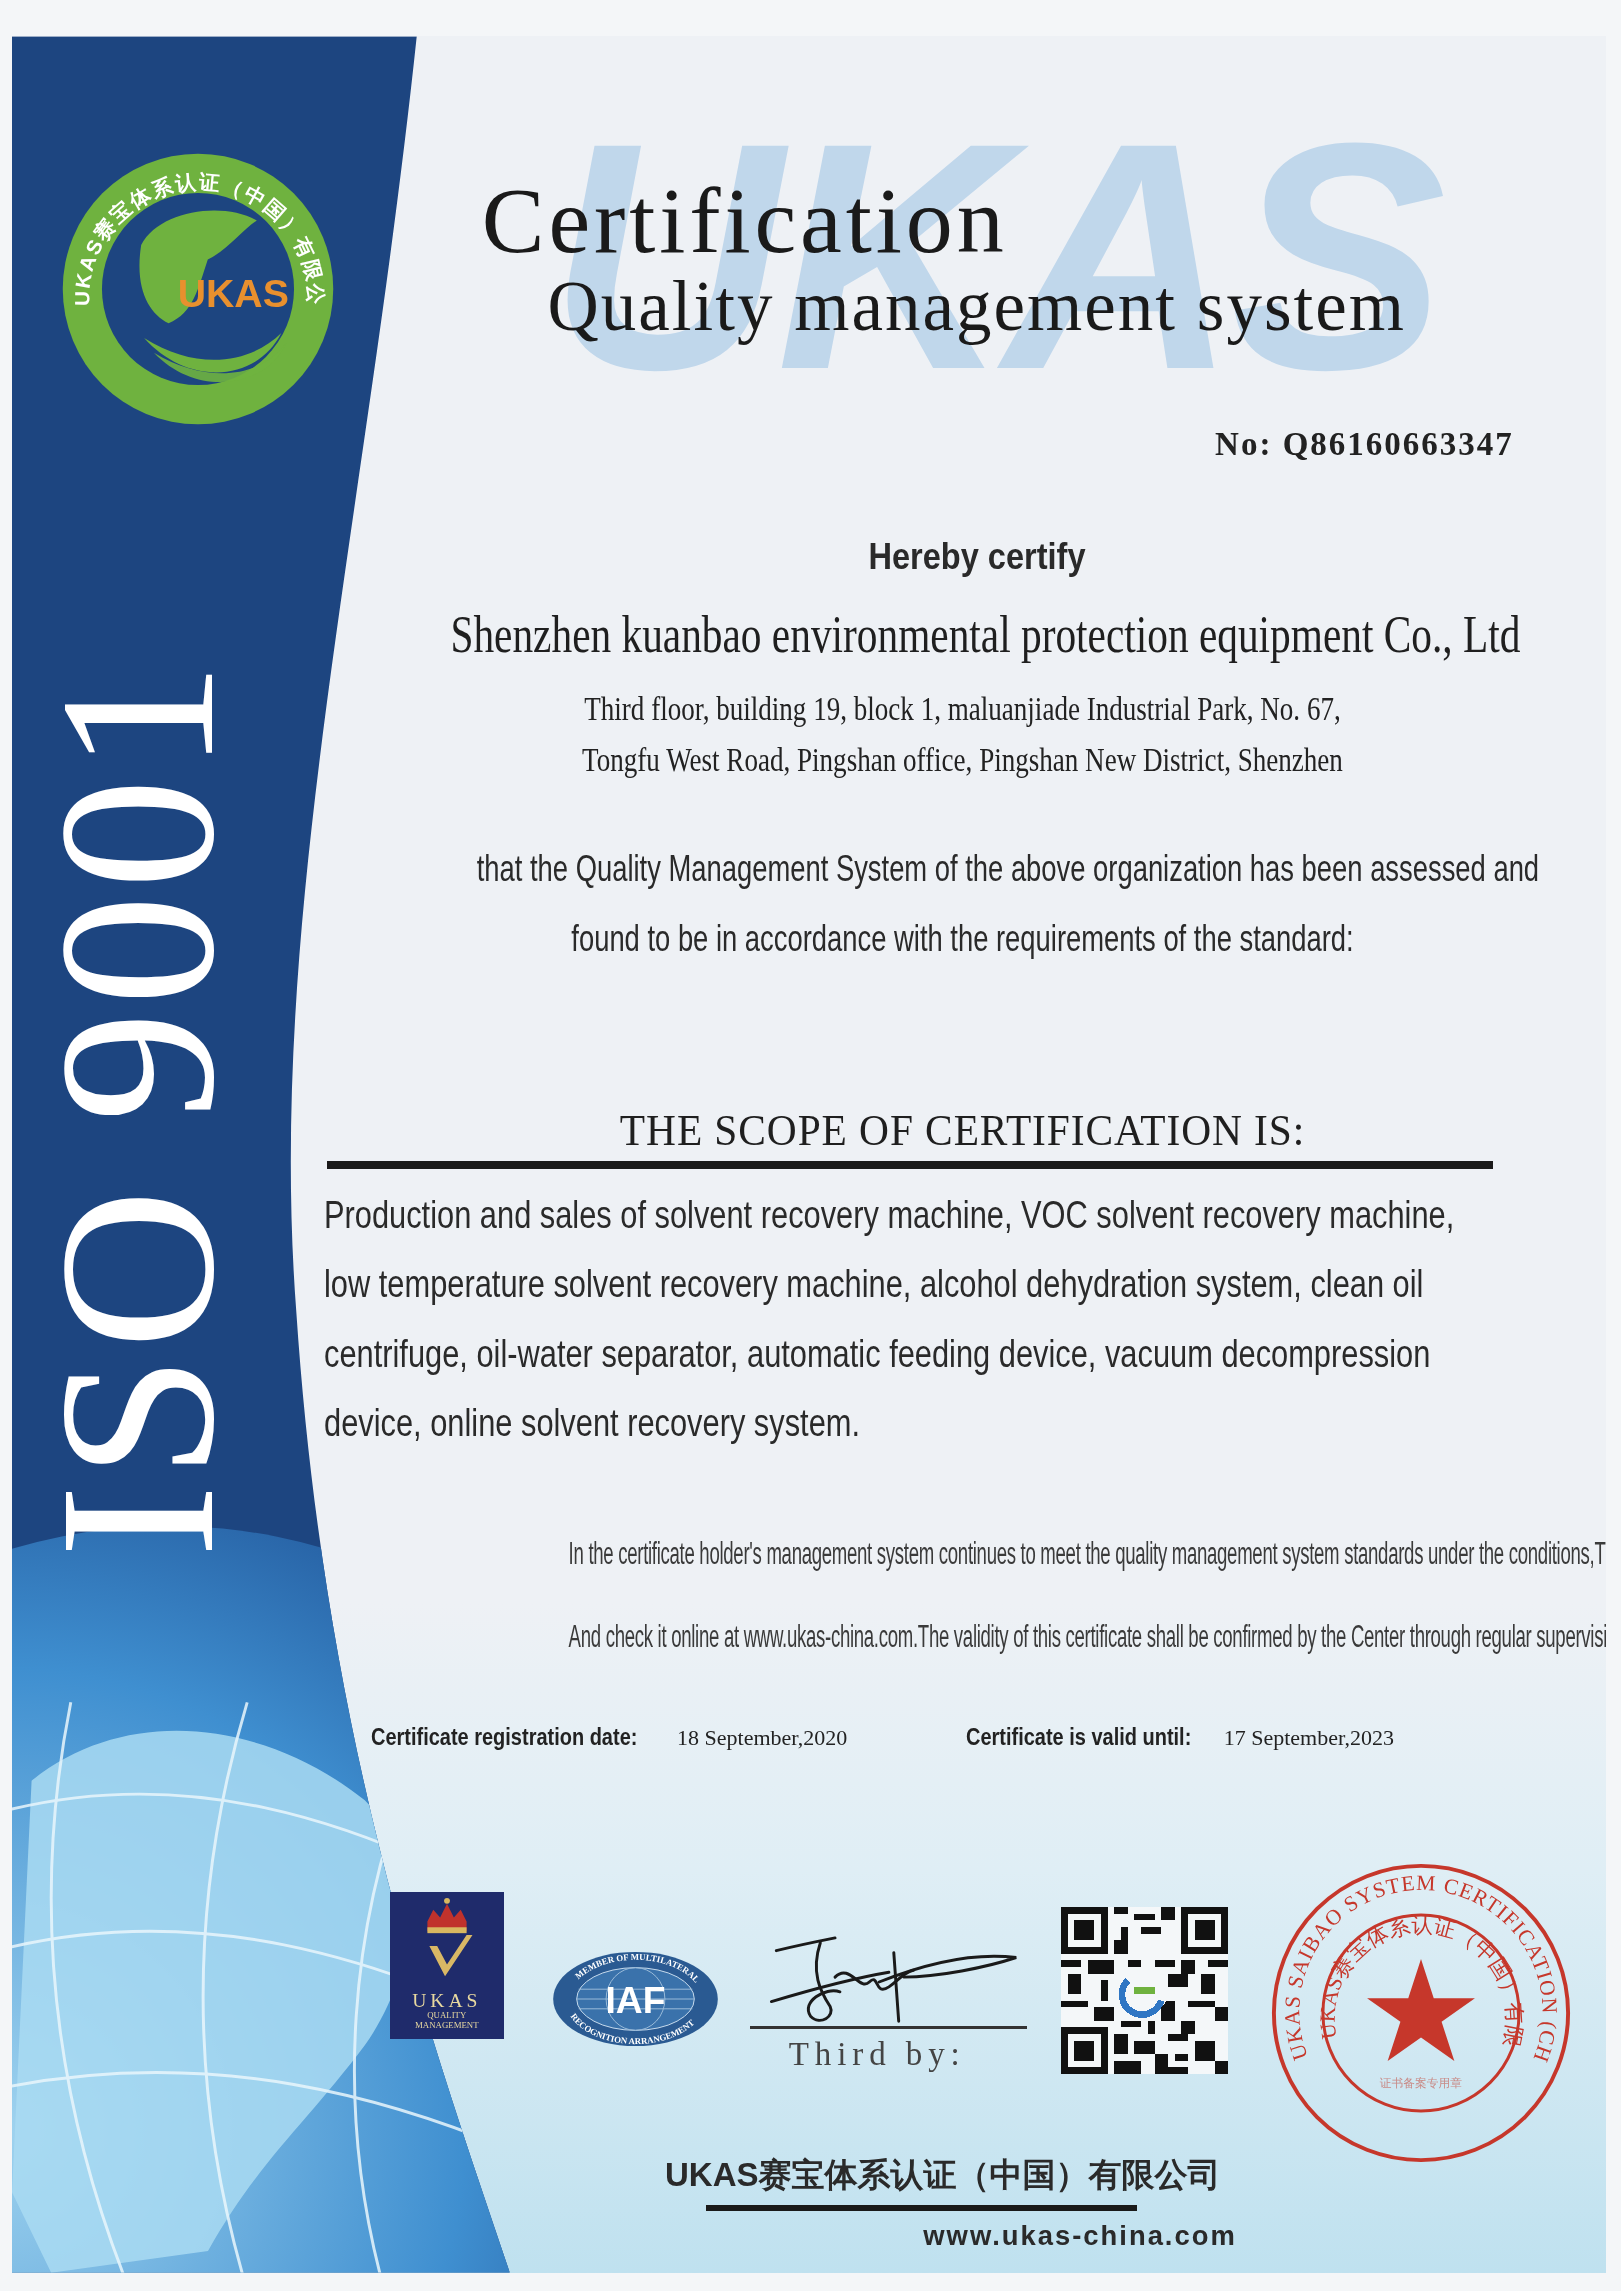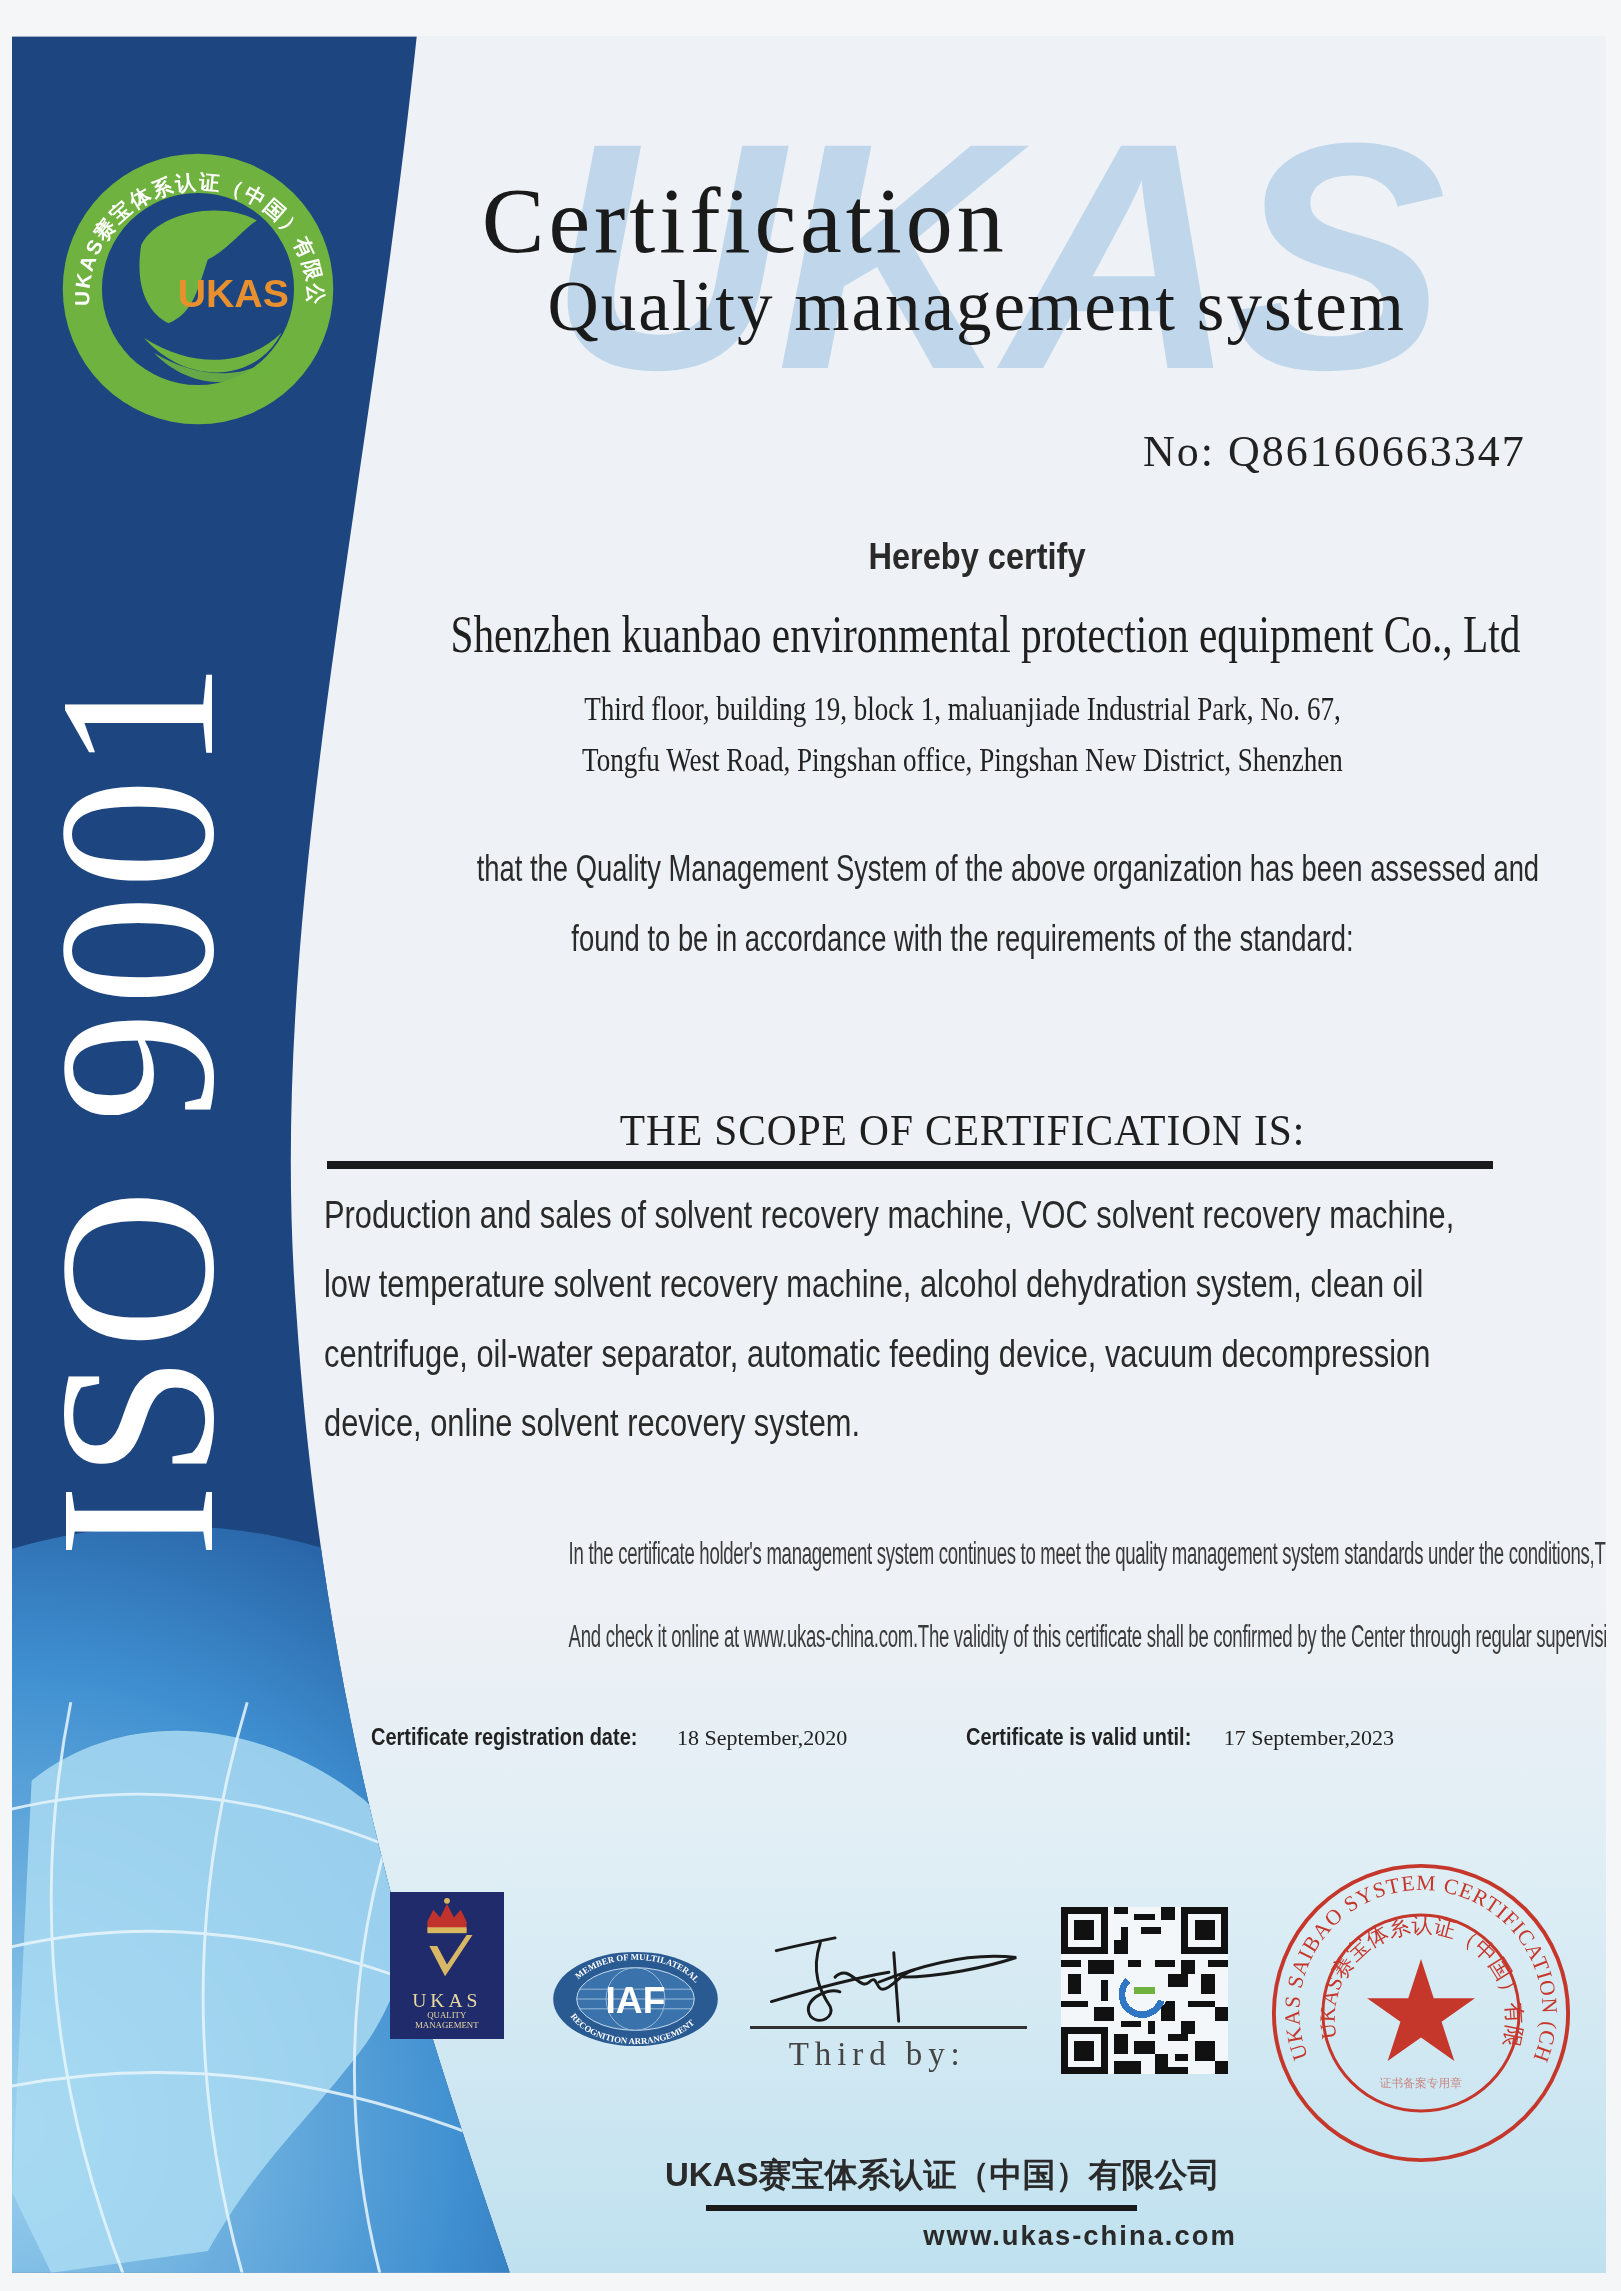--- a/index.html
+++ b/index.html
@@ -10,7 +10,7 @@
   .watermark{position:absolute;left:537px;top:59px;font-family:"Liberation Sans",sans-serif;font-weight:bold;font-style:italic;font-size:323px;color:#b9d3ea;letter-spacing:-5.9px;line-height:1;opacity:.85;}
   .title1{position:absolute;left:470px;width:990px;text-align:left;top:137px;font-family:"Liberation Serif",serif;font-size:94px;letter-spacing:3.9px;color:#1a1a1a;line-height:1;}
   .title2{position:absolute;left:421px;width:1088px;text-align:center;top:235px;font-family:"Liberation Serif",serif;font-size:71px;letter-spacing:2px;color:#1a1a1a;line-height:1;}
-  .certno{position:absolute;right:80px;top:390px;font-family:"Liberation Serif",serif;font-weight:normal;font-size:44px;letter-spacing:2px;color:#222;}
+  .certno{position:absolute;right:92px;top:390px;font-family:"Liberation Serif",serif;font-weight:bold;font-size:33px;letter-spacing:2px;color:#222;}
   .hereby{position:absolute;left:470px;width:990px;text-align:center;top:500px;font-family:"Liberation Sans",sans-serif;font-weight:bold;font-size:37px;color:#2a2a2a;transform:scaleX(.88);}
   .company{position:absolute;left:294px;width:1313px;text-align:center;top:568px;font-family:"Liberation Serif",serif;font-size:53px;color:#1f1f1f;transform:scaleX(.78);transform-origin:center;white-space:nowrap;}
   .addr{position:absolute;left:294px;width:1313px;text-align:center;font-family:"Liberation Serif",serif;font-size:33px;color:#222;transform:scaleX(.82);white-space:nowrap;}

